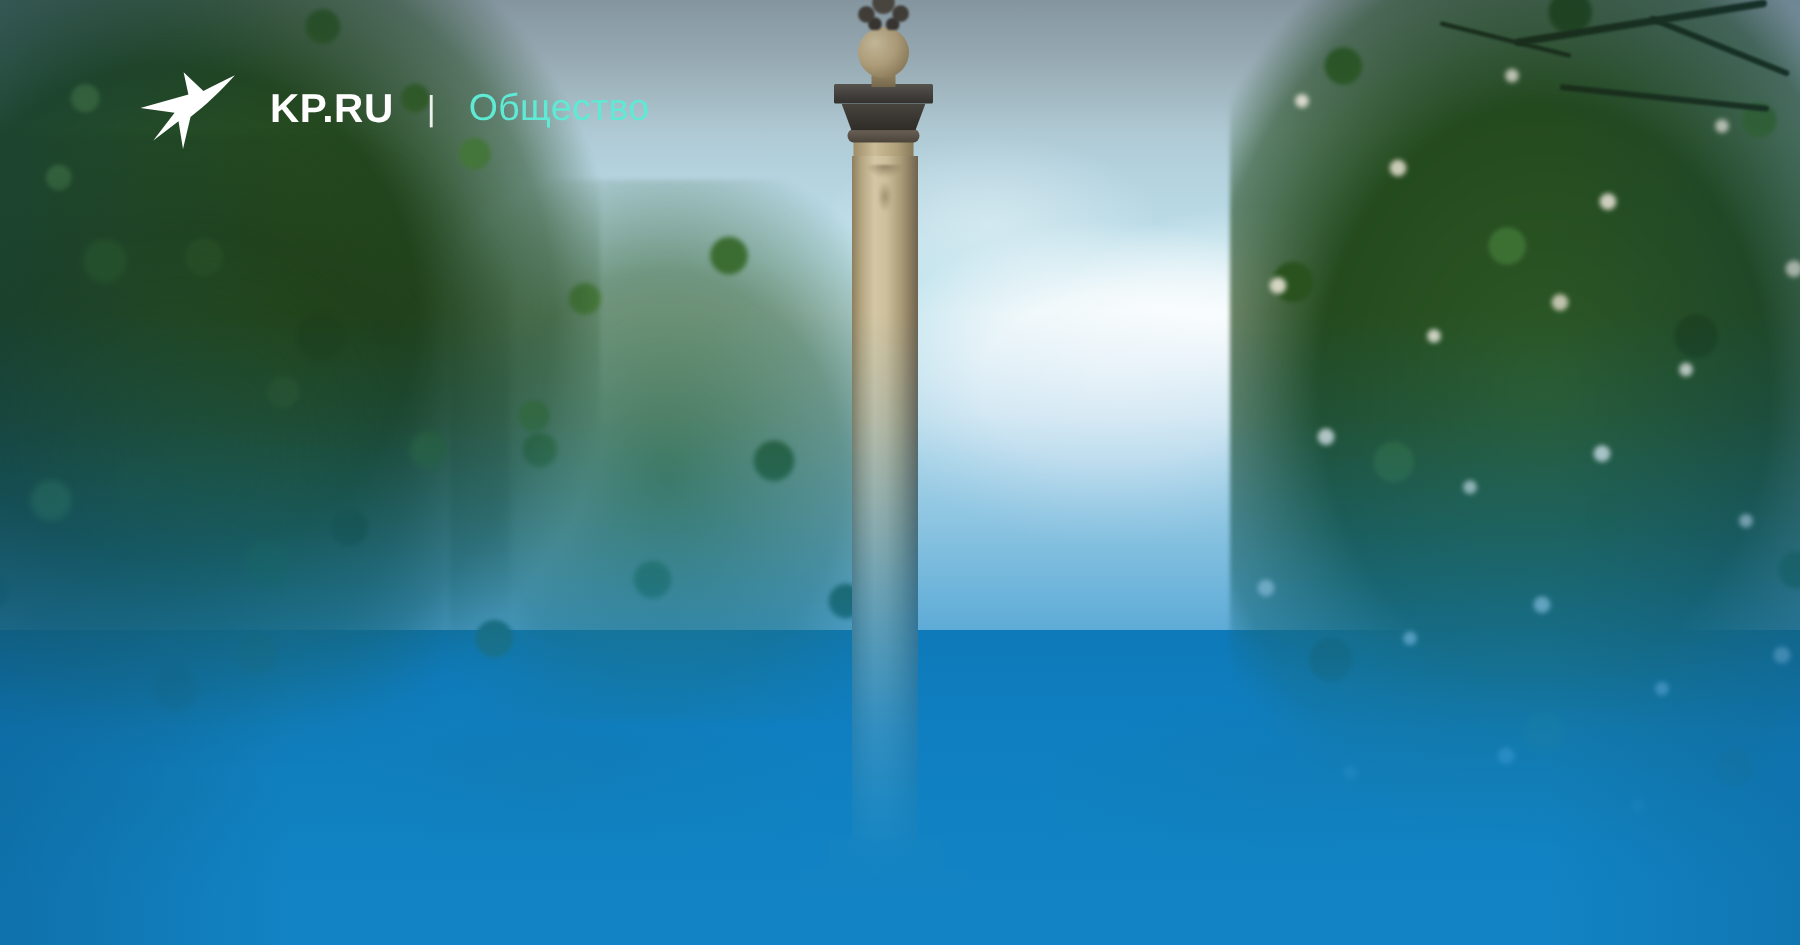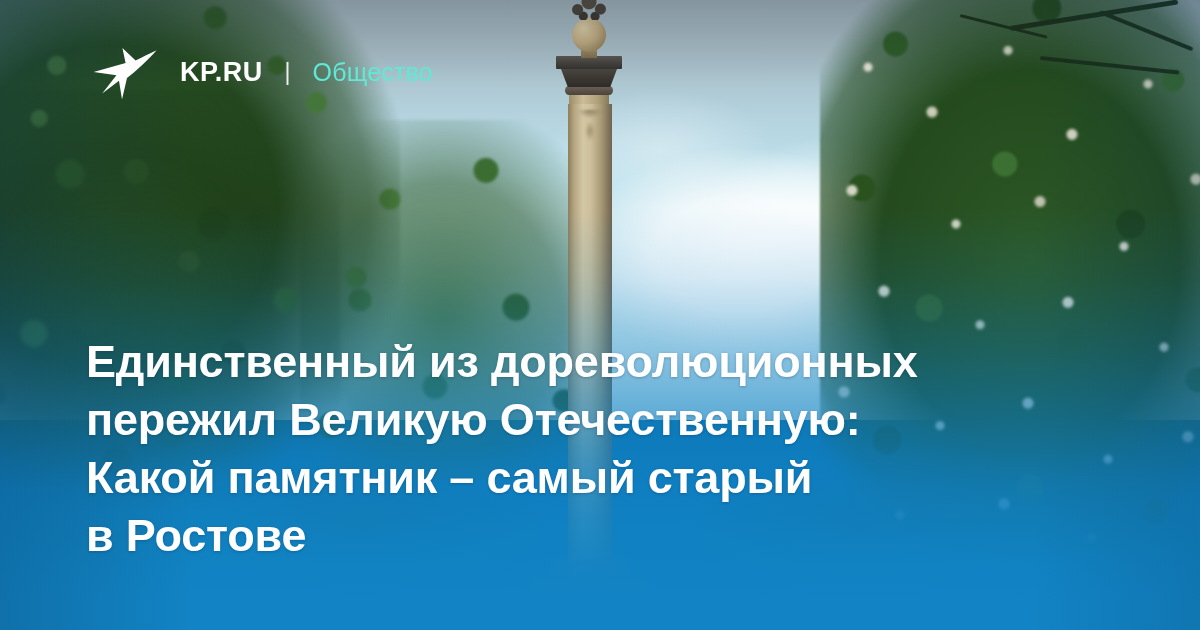--- a/index.html
+++ b/index.html
@@ -397,12 +397,6 @@
     <span class="rubric">Общество</span>
   </div>
 
-  <div class="headline">
-    <span class="ln">Единственный из дореволюционных</span>
-    <span class="ln">пережил Великую Отечественную:</span>
-    <span class="ln">Какой памятник – самый старый</span>
-    <span class="ln">в Ростове</span>
-  </div>
 
 </div>
 

